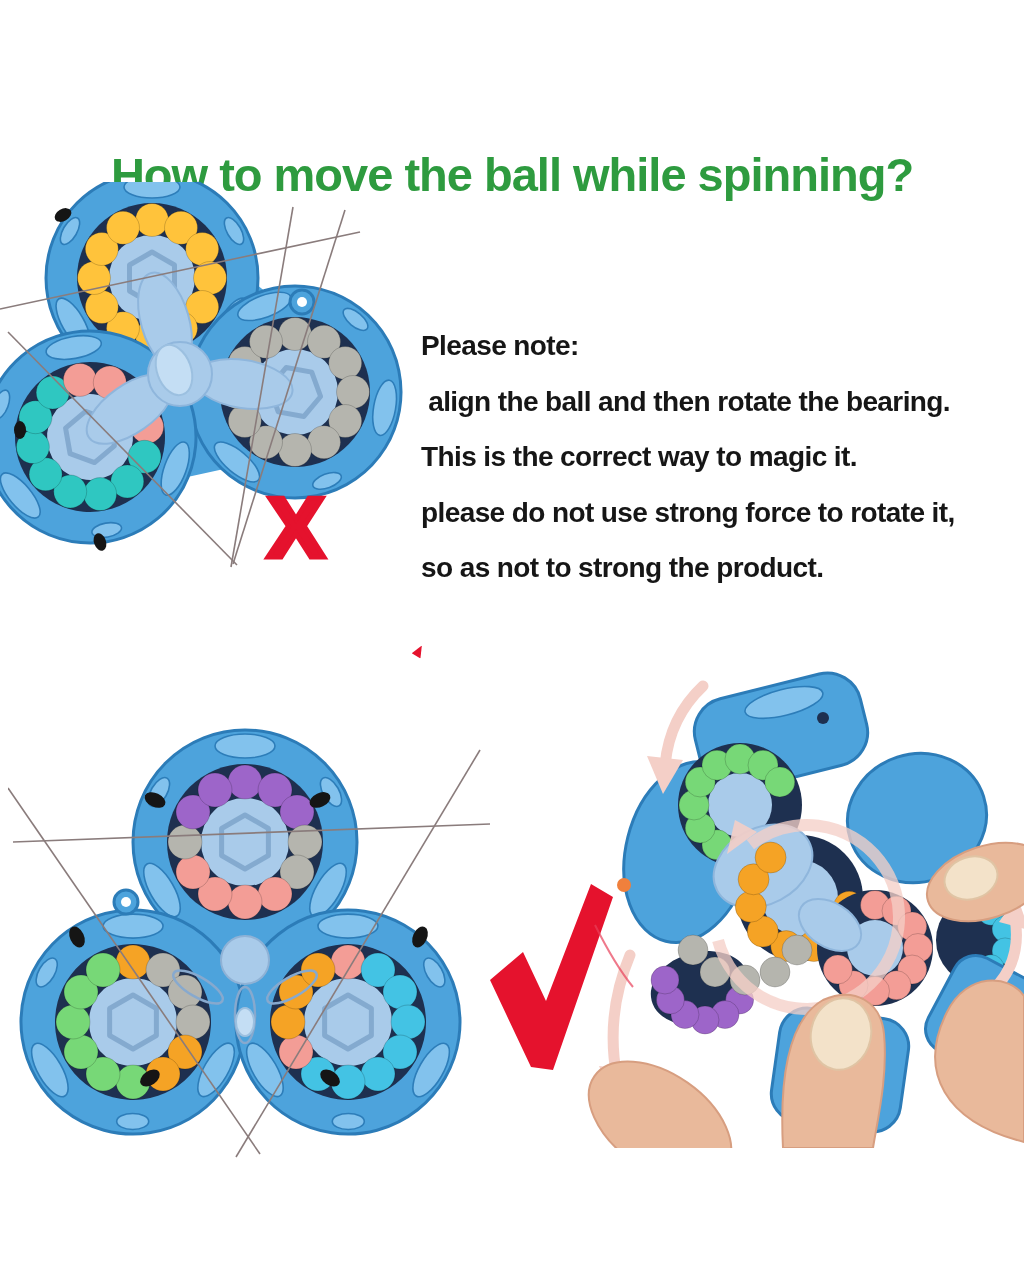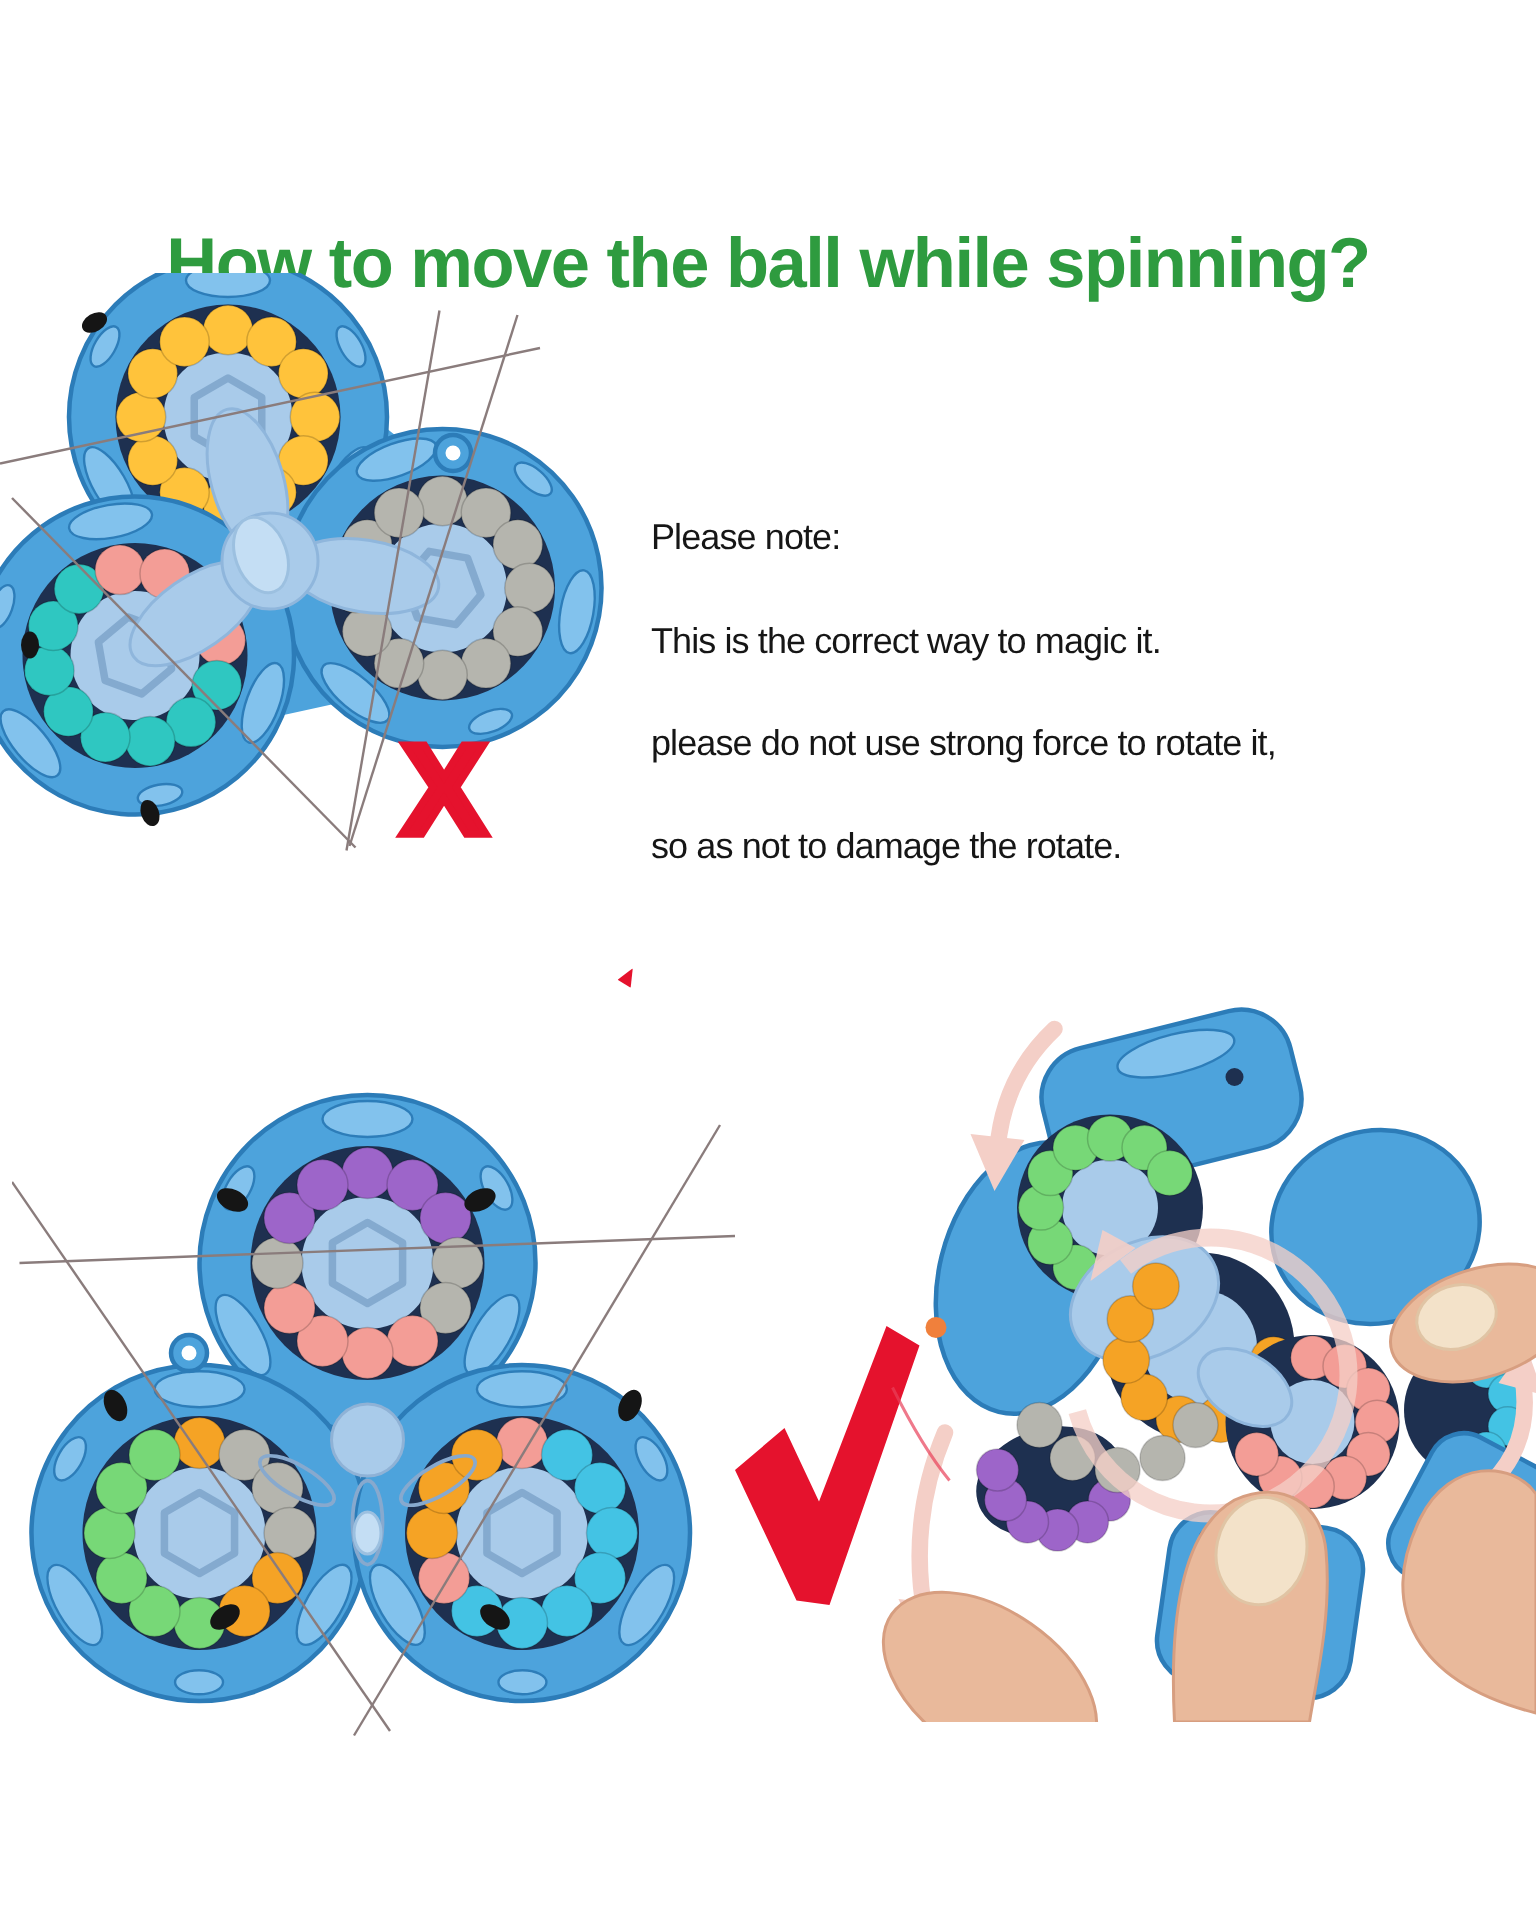--- a/index.html
+++ b/index.html
@@ -16,7 +16,7 @@
           font-size:86px;font-weight:bold;color:var(--mark-red);
           -webkit-text-stroke:5px var(--mark-red);line-height:1;}
   .note{position:absolute;left:418px;top:317px;width:606px;}
-  .note p{margin:16px;font-size:24px;font-weight:normal;letter-spacing:-0.6px;
+  .note p{margin:3px;font-size:28px;font-weight:bold;letter-spacing:-0.6px;
           line-height:52.5px;color:var(--text-dark);white-space:pre;}
   .note-tick{position:absolute;left:-6px;top:330px;width:12px;height:12px;
              background:var(--mark-red);

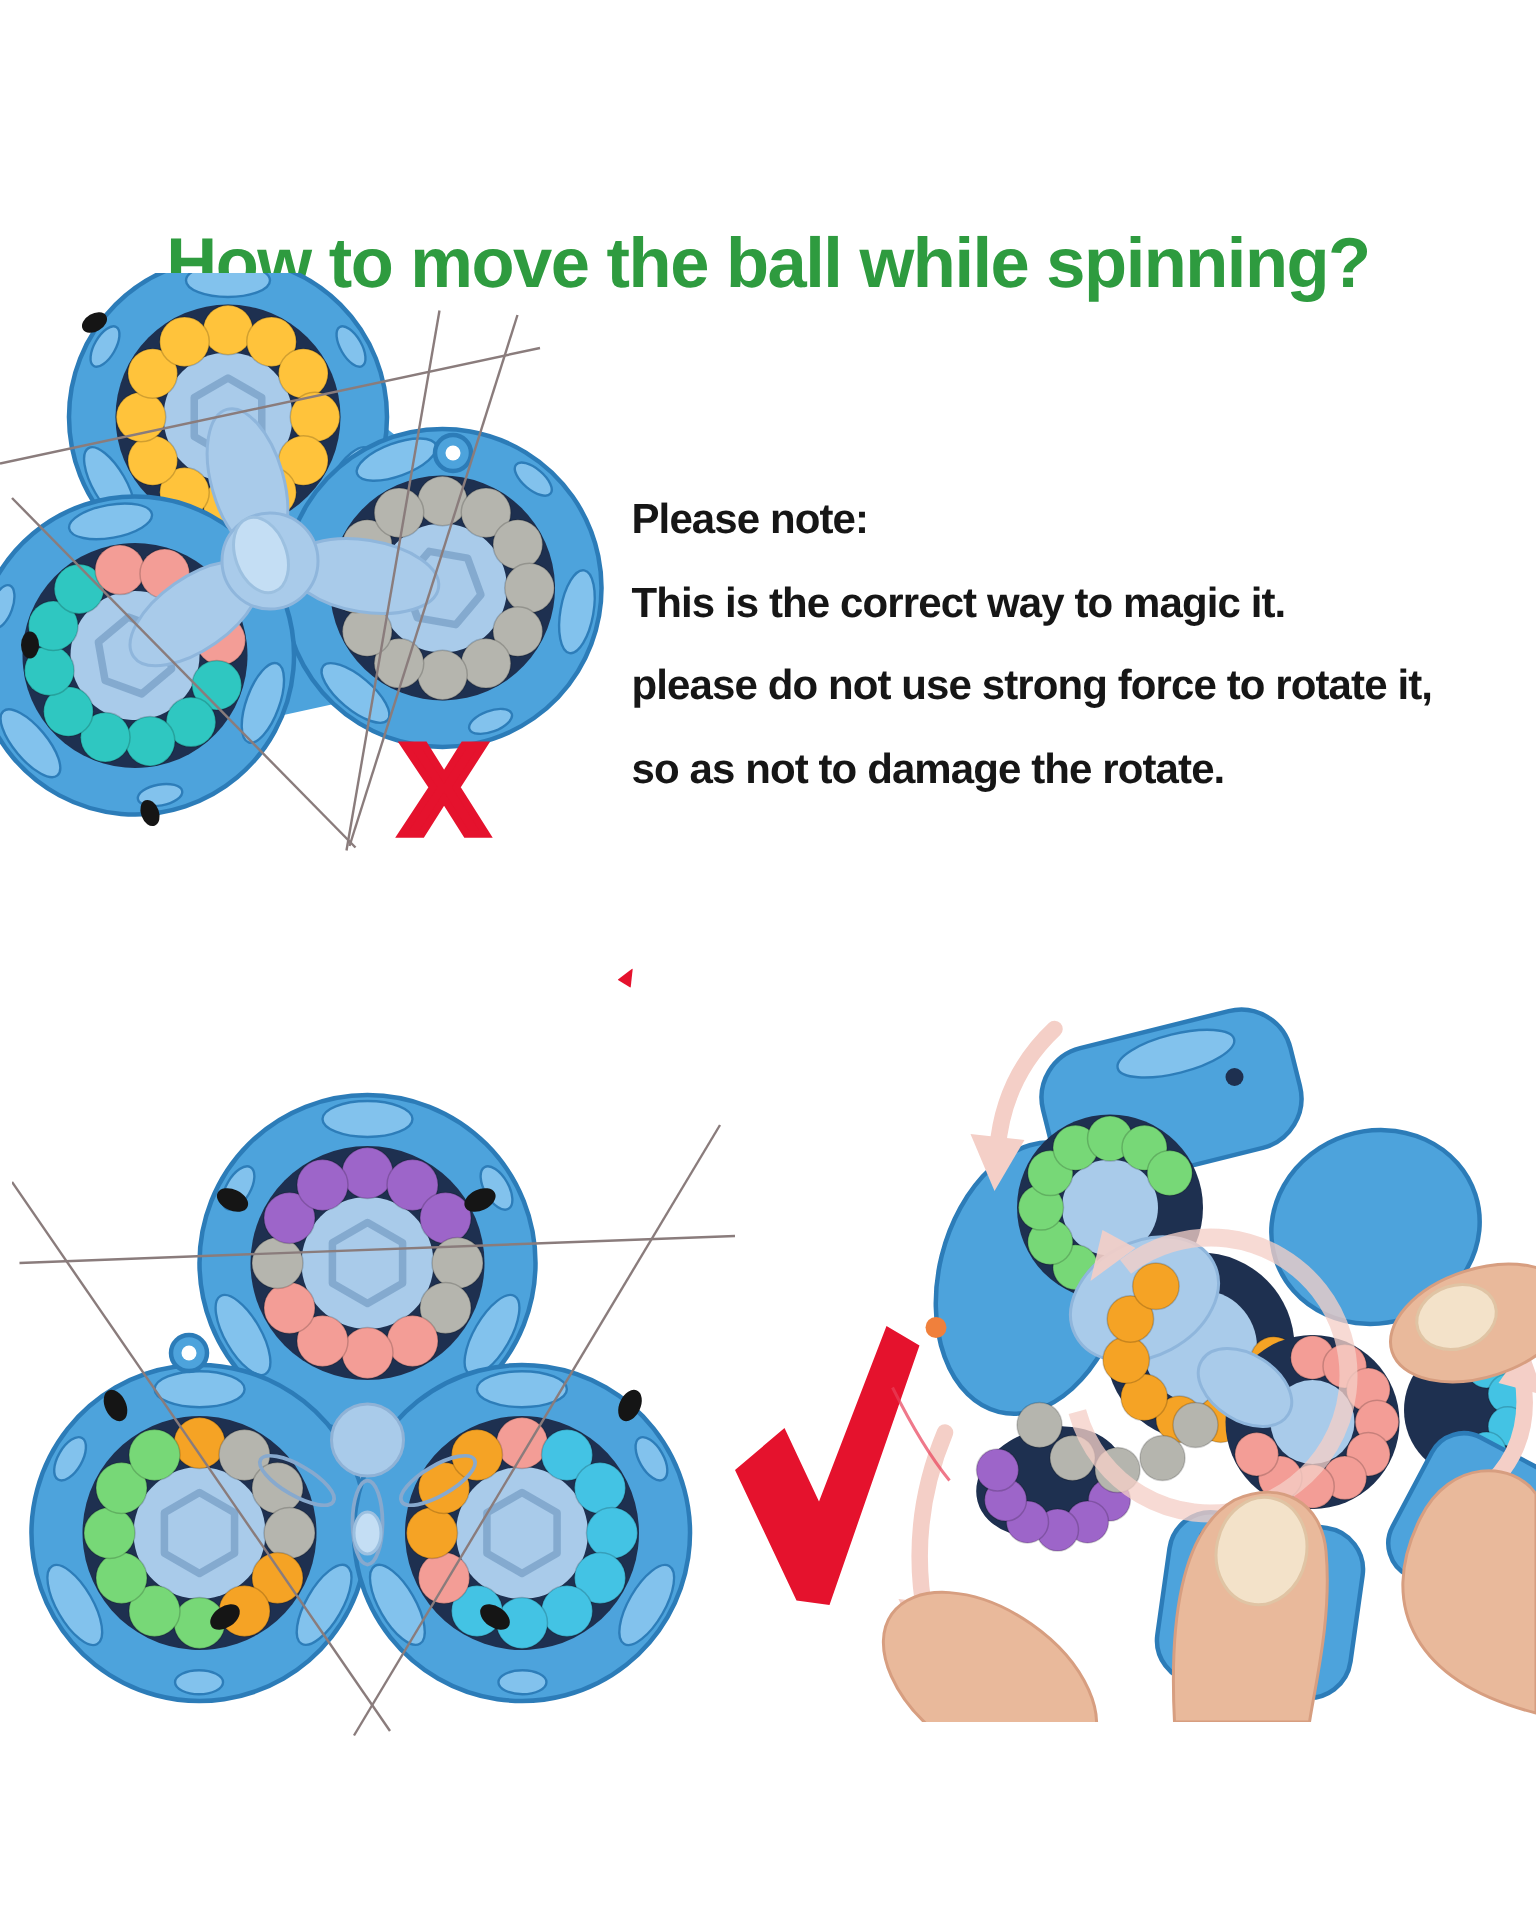--- a/index.html
+++ b/index.html
@@ -144,6 +144,7 @@
 
   <div class="note">
     <p>Please note:</p>
+    <p> align the ball and then rotate the bearing.</p>
     <p>This is the correct way to magic it.</p>
     <p>please do not use strong force to rotate it,</p>
     <p>so as not to damage the rotate.</p>

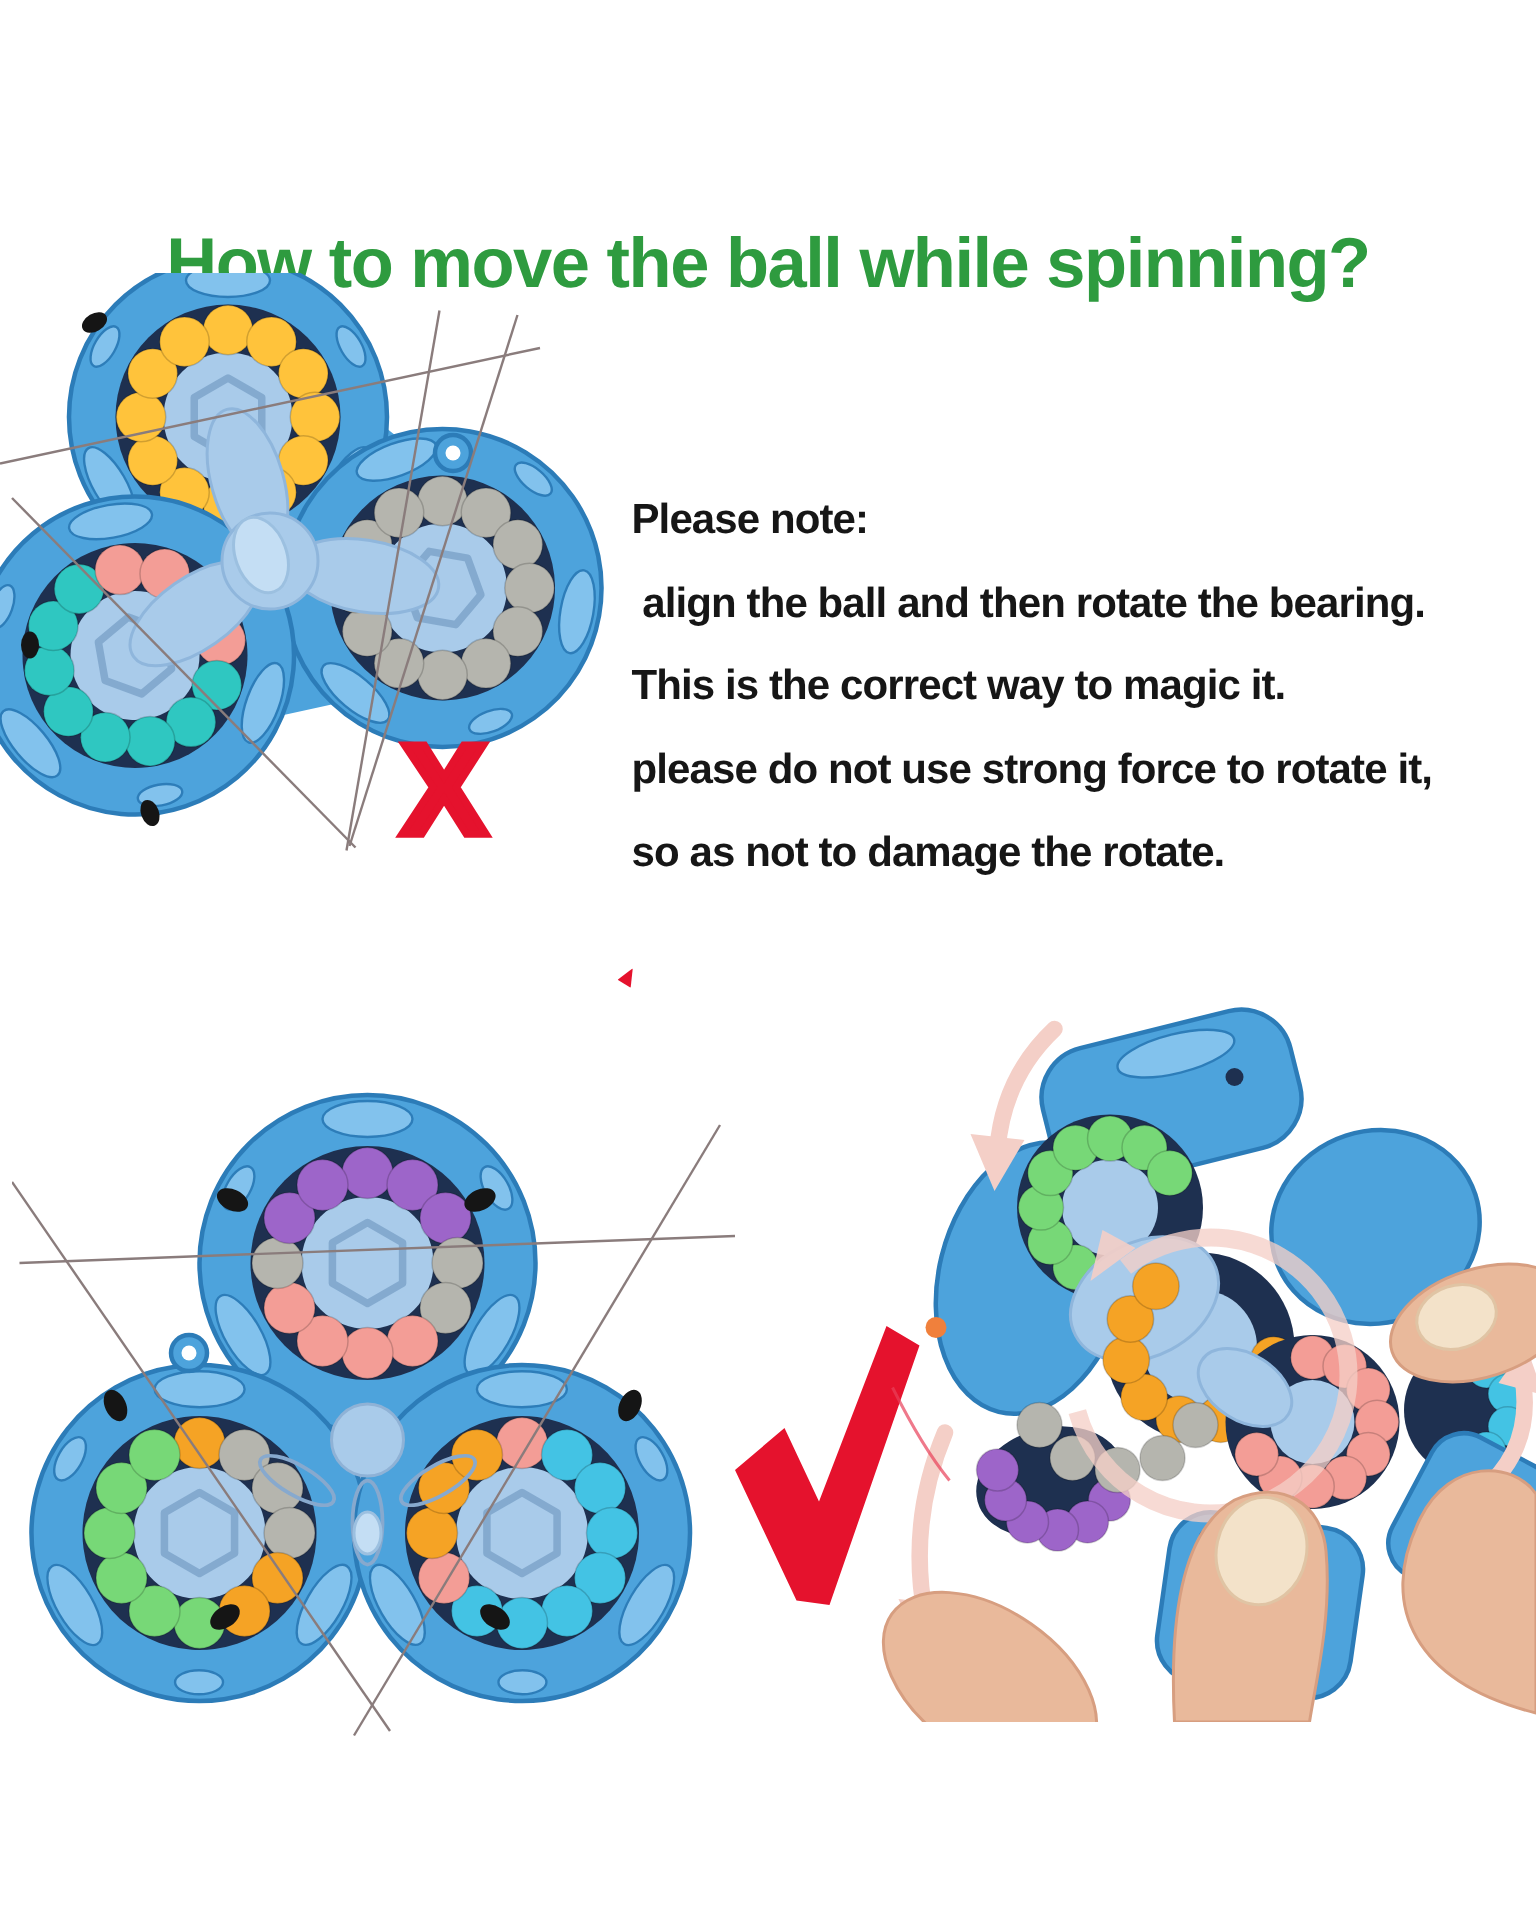--- a/index.html
+++ b/index.html
@@ -147,7 +147,7 @@
     <p> align the ball and then rotate the bearing.</p>
     <p>This is the correct way to magic it.</p>
     <p>please do not use strong force to rotate it,</p>
-    <p>so as not to damage the rotate.</p>
+    <p>so as not to strong the product.</p>
     <span class="note-tick"></span>
   </div>
 

